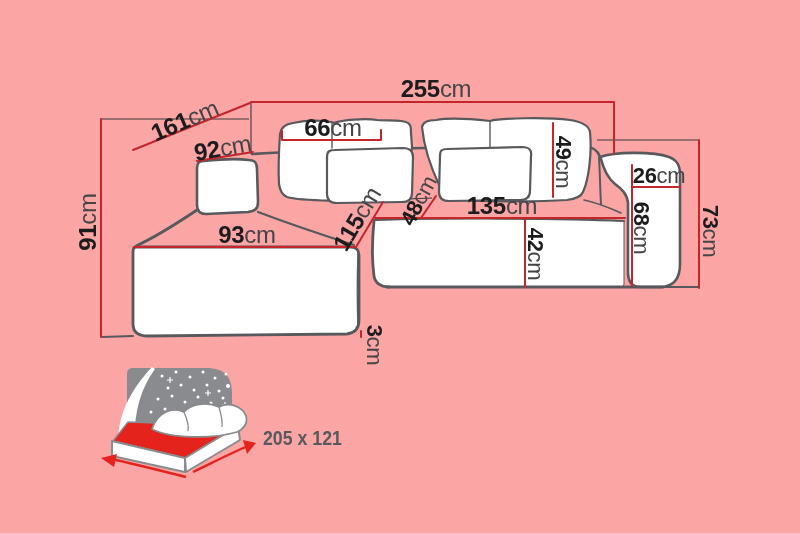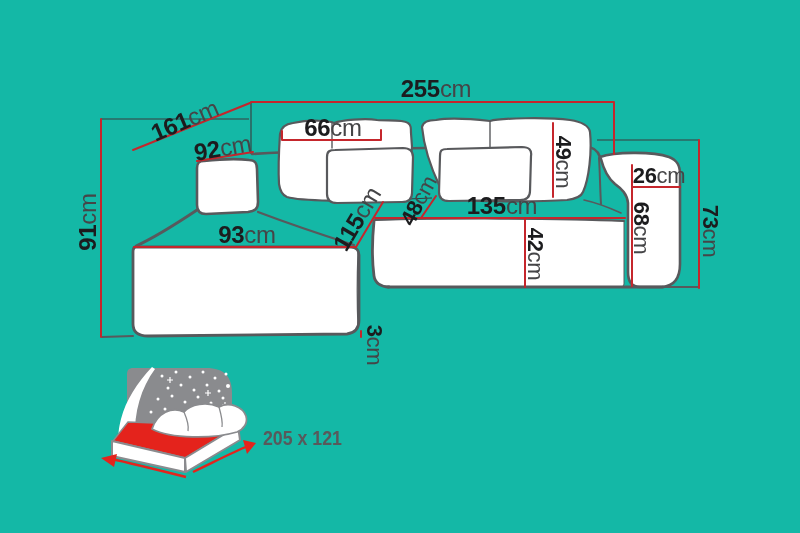--- a/index.html
+++ b/index.html
@@ -3,7 +3,7 @@
 <meta charset="utf-8">
 <style>
   html,body{margin:0;padding:0;background:#ffffff;}
-  .stage{position:relative;width:800px;height:533px;background:#14b8a6;overflow:hidden;
+  .stage{position:relative;width:800px;height:533px;background:#fca5a5;overflow:hidden;
          font-family:"Liberation Sans",sans-serif;}
   svg{display:block;}
   .dim{font-family:"Liberation Sans",sans-serif;text-anchor:middle;letter-spacing:-0.3px;}

